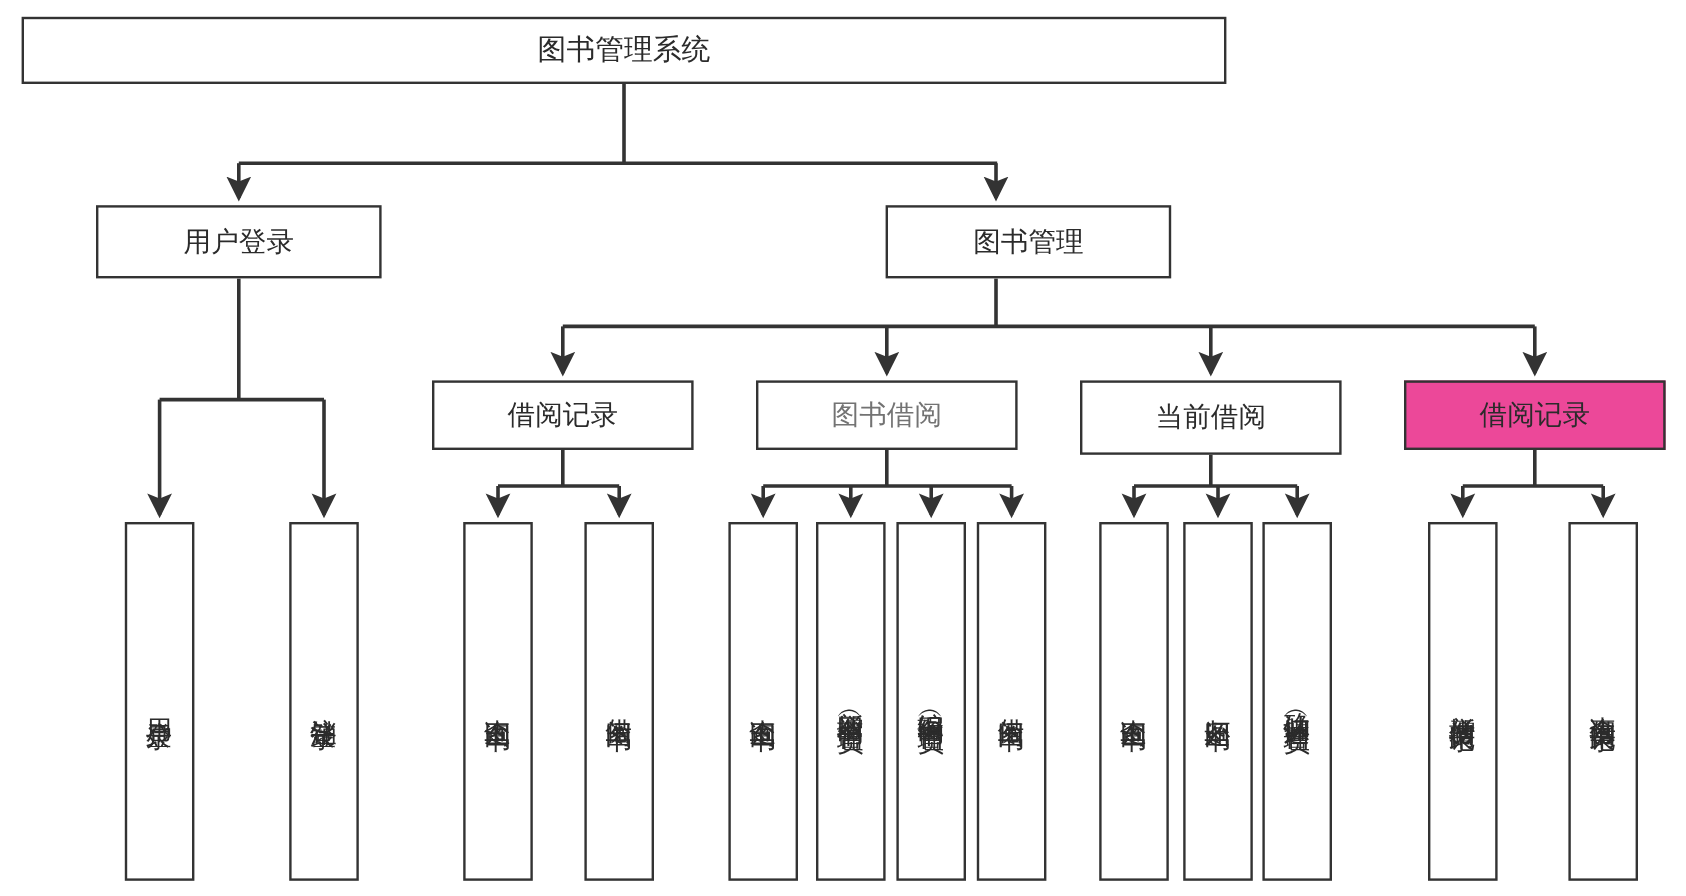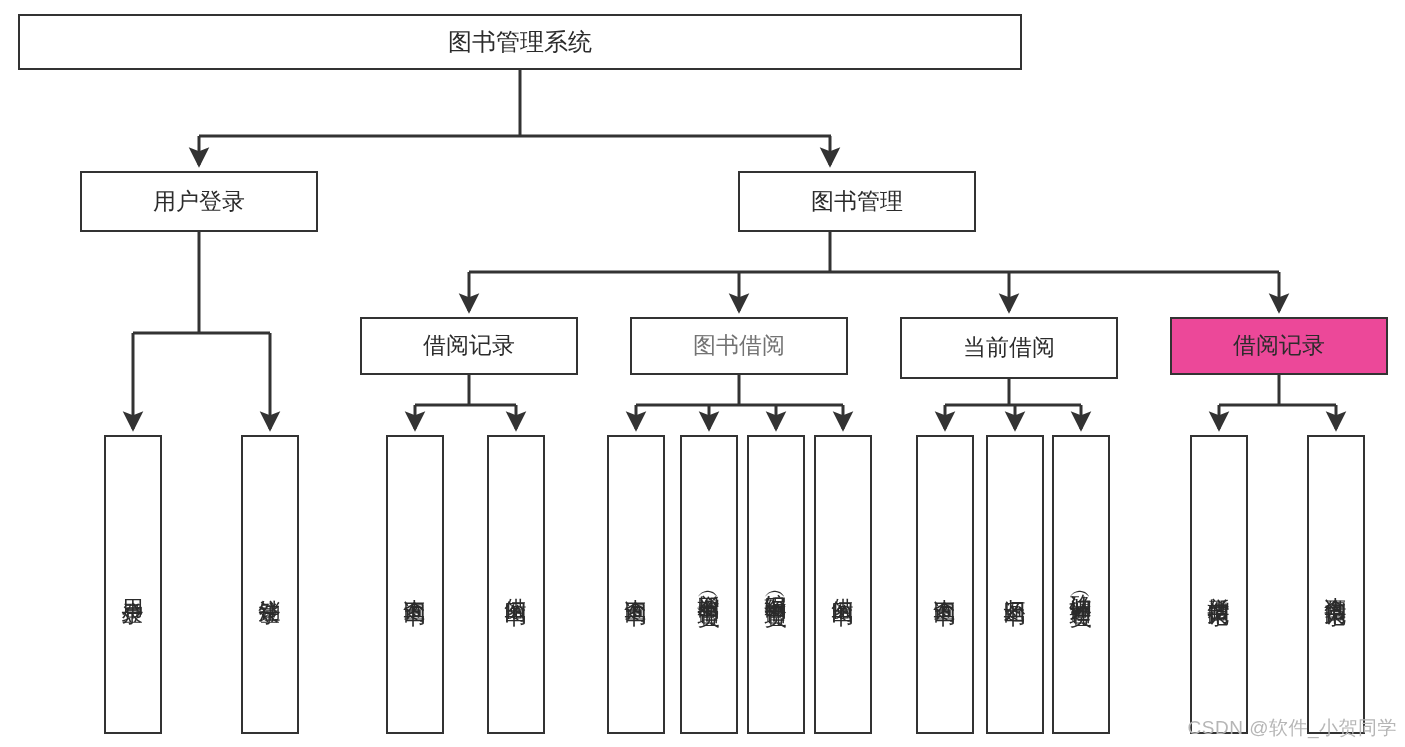--- a/index.html
+++ b/index.html
@@ -193,7 +193,6 @@
     <span class="label">查询借阅记录</span>
   </div>
 
-  <div id="watermark" style="color: rgb(182, 182, 182);">CSDN @软件_小贺同学</div>
 
 </div>
 

